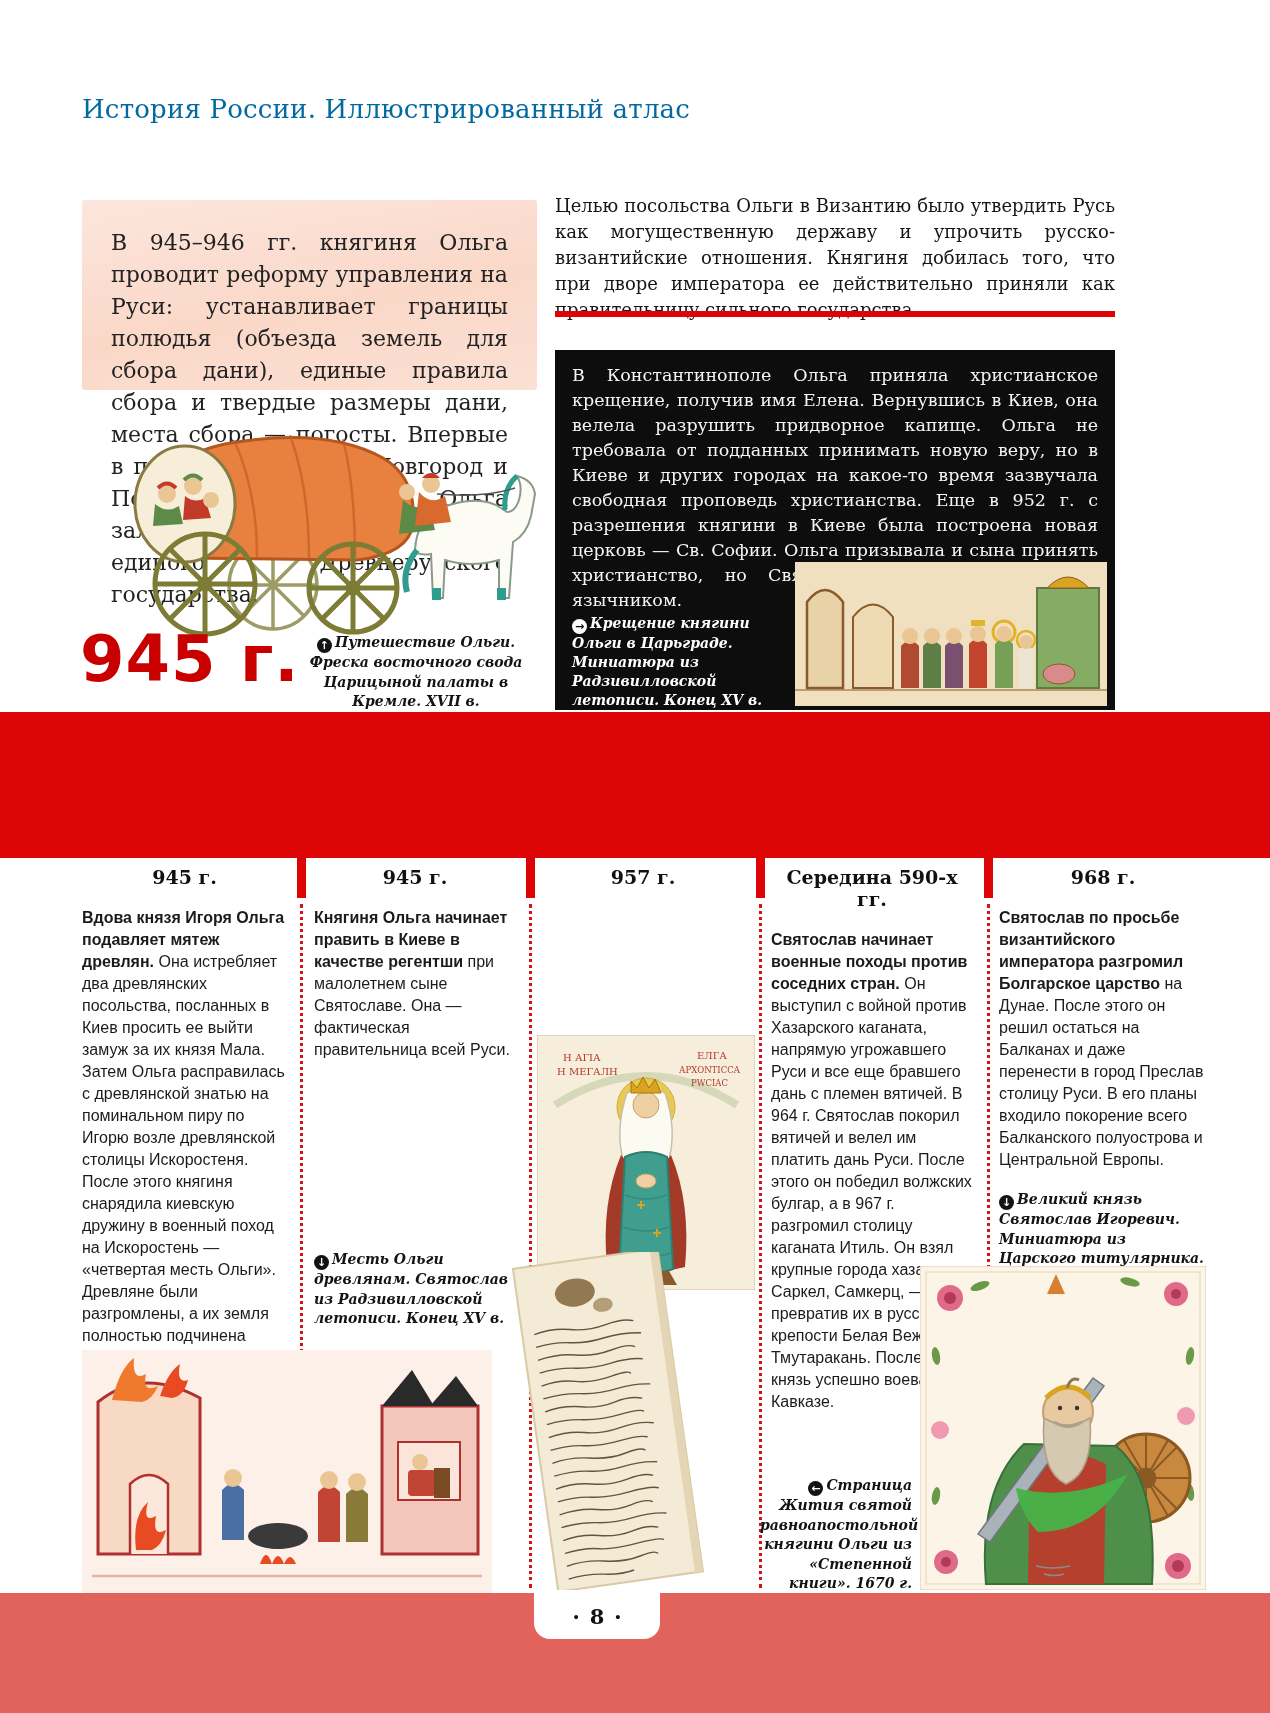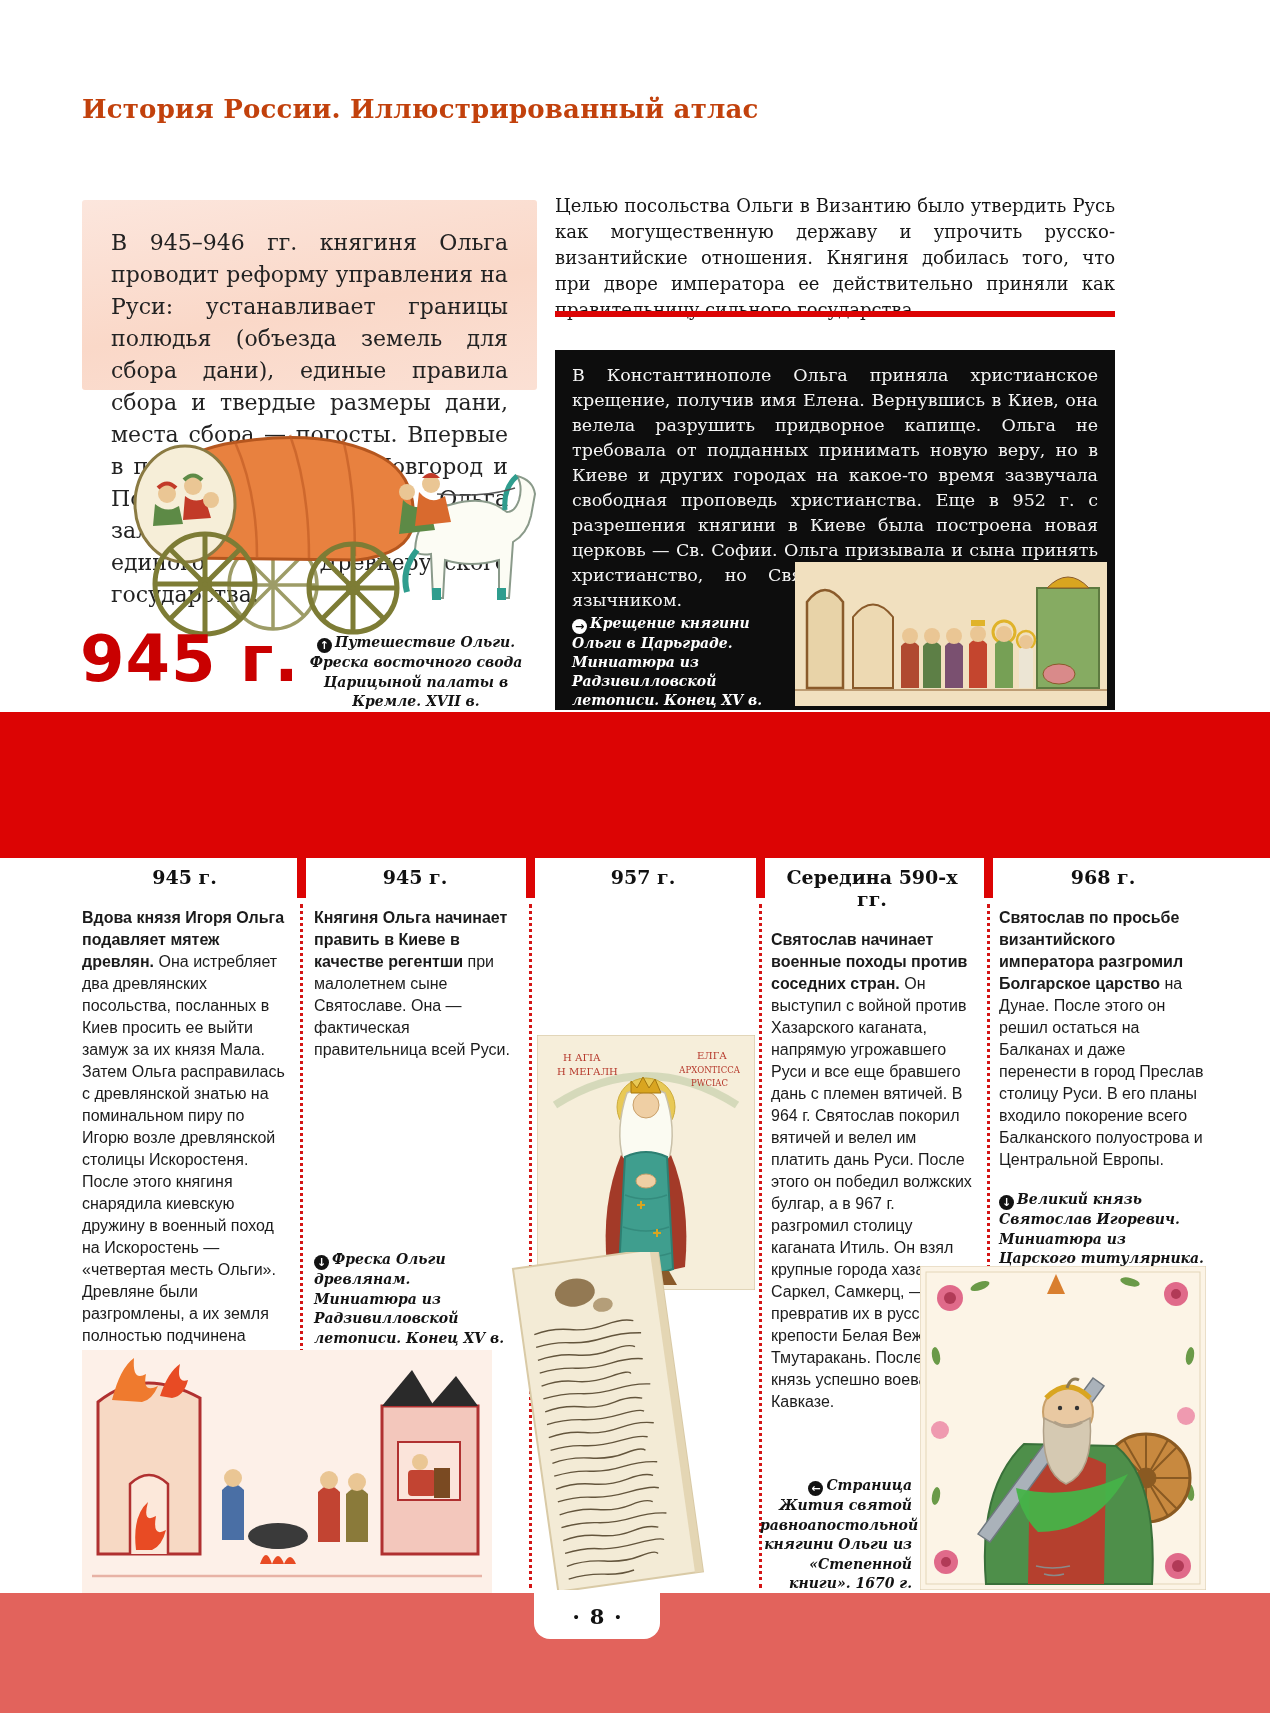--- a/index.html
+++ b/index.html
@@ -12,7 +12,7 @@
         font-family:"Liberation Sans",sans-serif;color:var(--ink);}
 
   .header-title{position:absolute;left:82px;top:94px;font-family:"DejaVu Serif",serif;
-    font-weight:700;font-size:26px;color:#c2410c;letter-spacing:.2px;}
+    font-weight:400;font-size:26px;color:#0369a1;letter-spacing:.2px;}
 
   .pink-box{position:absolute;left:82px;top:200px;width:455px;height:190px;box-sizing:border-box;
     padding:11px 13px;background:linear-gradient(170deg,#fce6dd 0%,#fad8c8 55%,#fbe0d4 100%);border-radius:3px;}

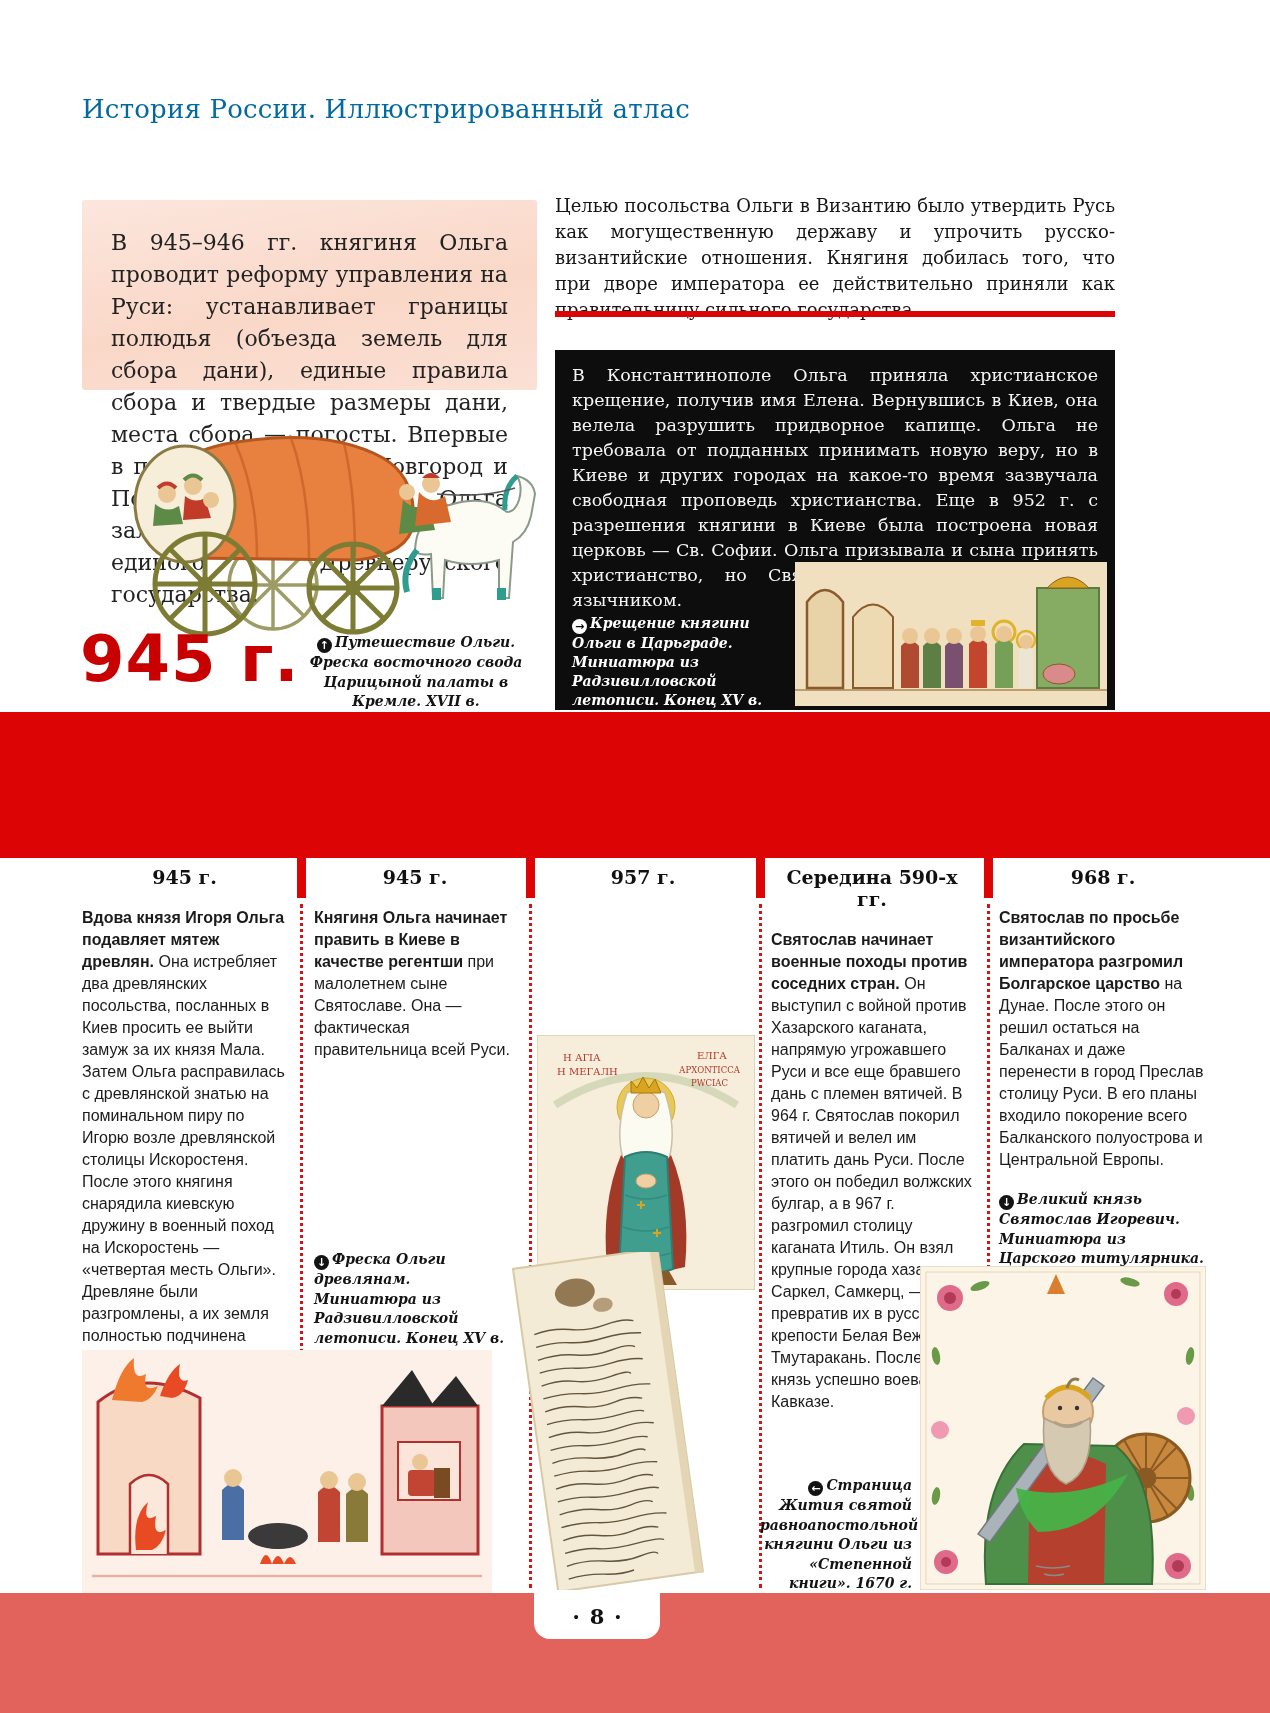--- a/index.html
+++ b/index.html
@@ -193,7 +193,7 @@
   </div>
 
   <div class="caption cap-revenge">
-    <span class="cap-marker">↓</span><span>Фреска Ольги древлянам. Миниатюра из Радзивилловской летописи. Конец XV в.</span>
+    <span class="cap-marker">↓</span><span>Месть Ольги древлянам. Святослав из Радзивилловской летописи. Конец XV в.</span>
   </div>
   <div class="caption cap-zhitie">
     <span class="cap-marker">←</span><span>Страница Жития святой равноапостольной княгини Ольги из «Степенной книги». 1670 г.</span>

